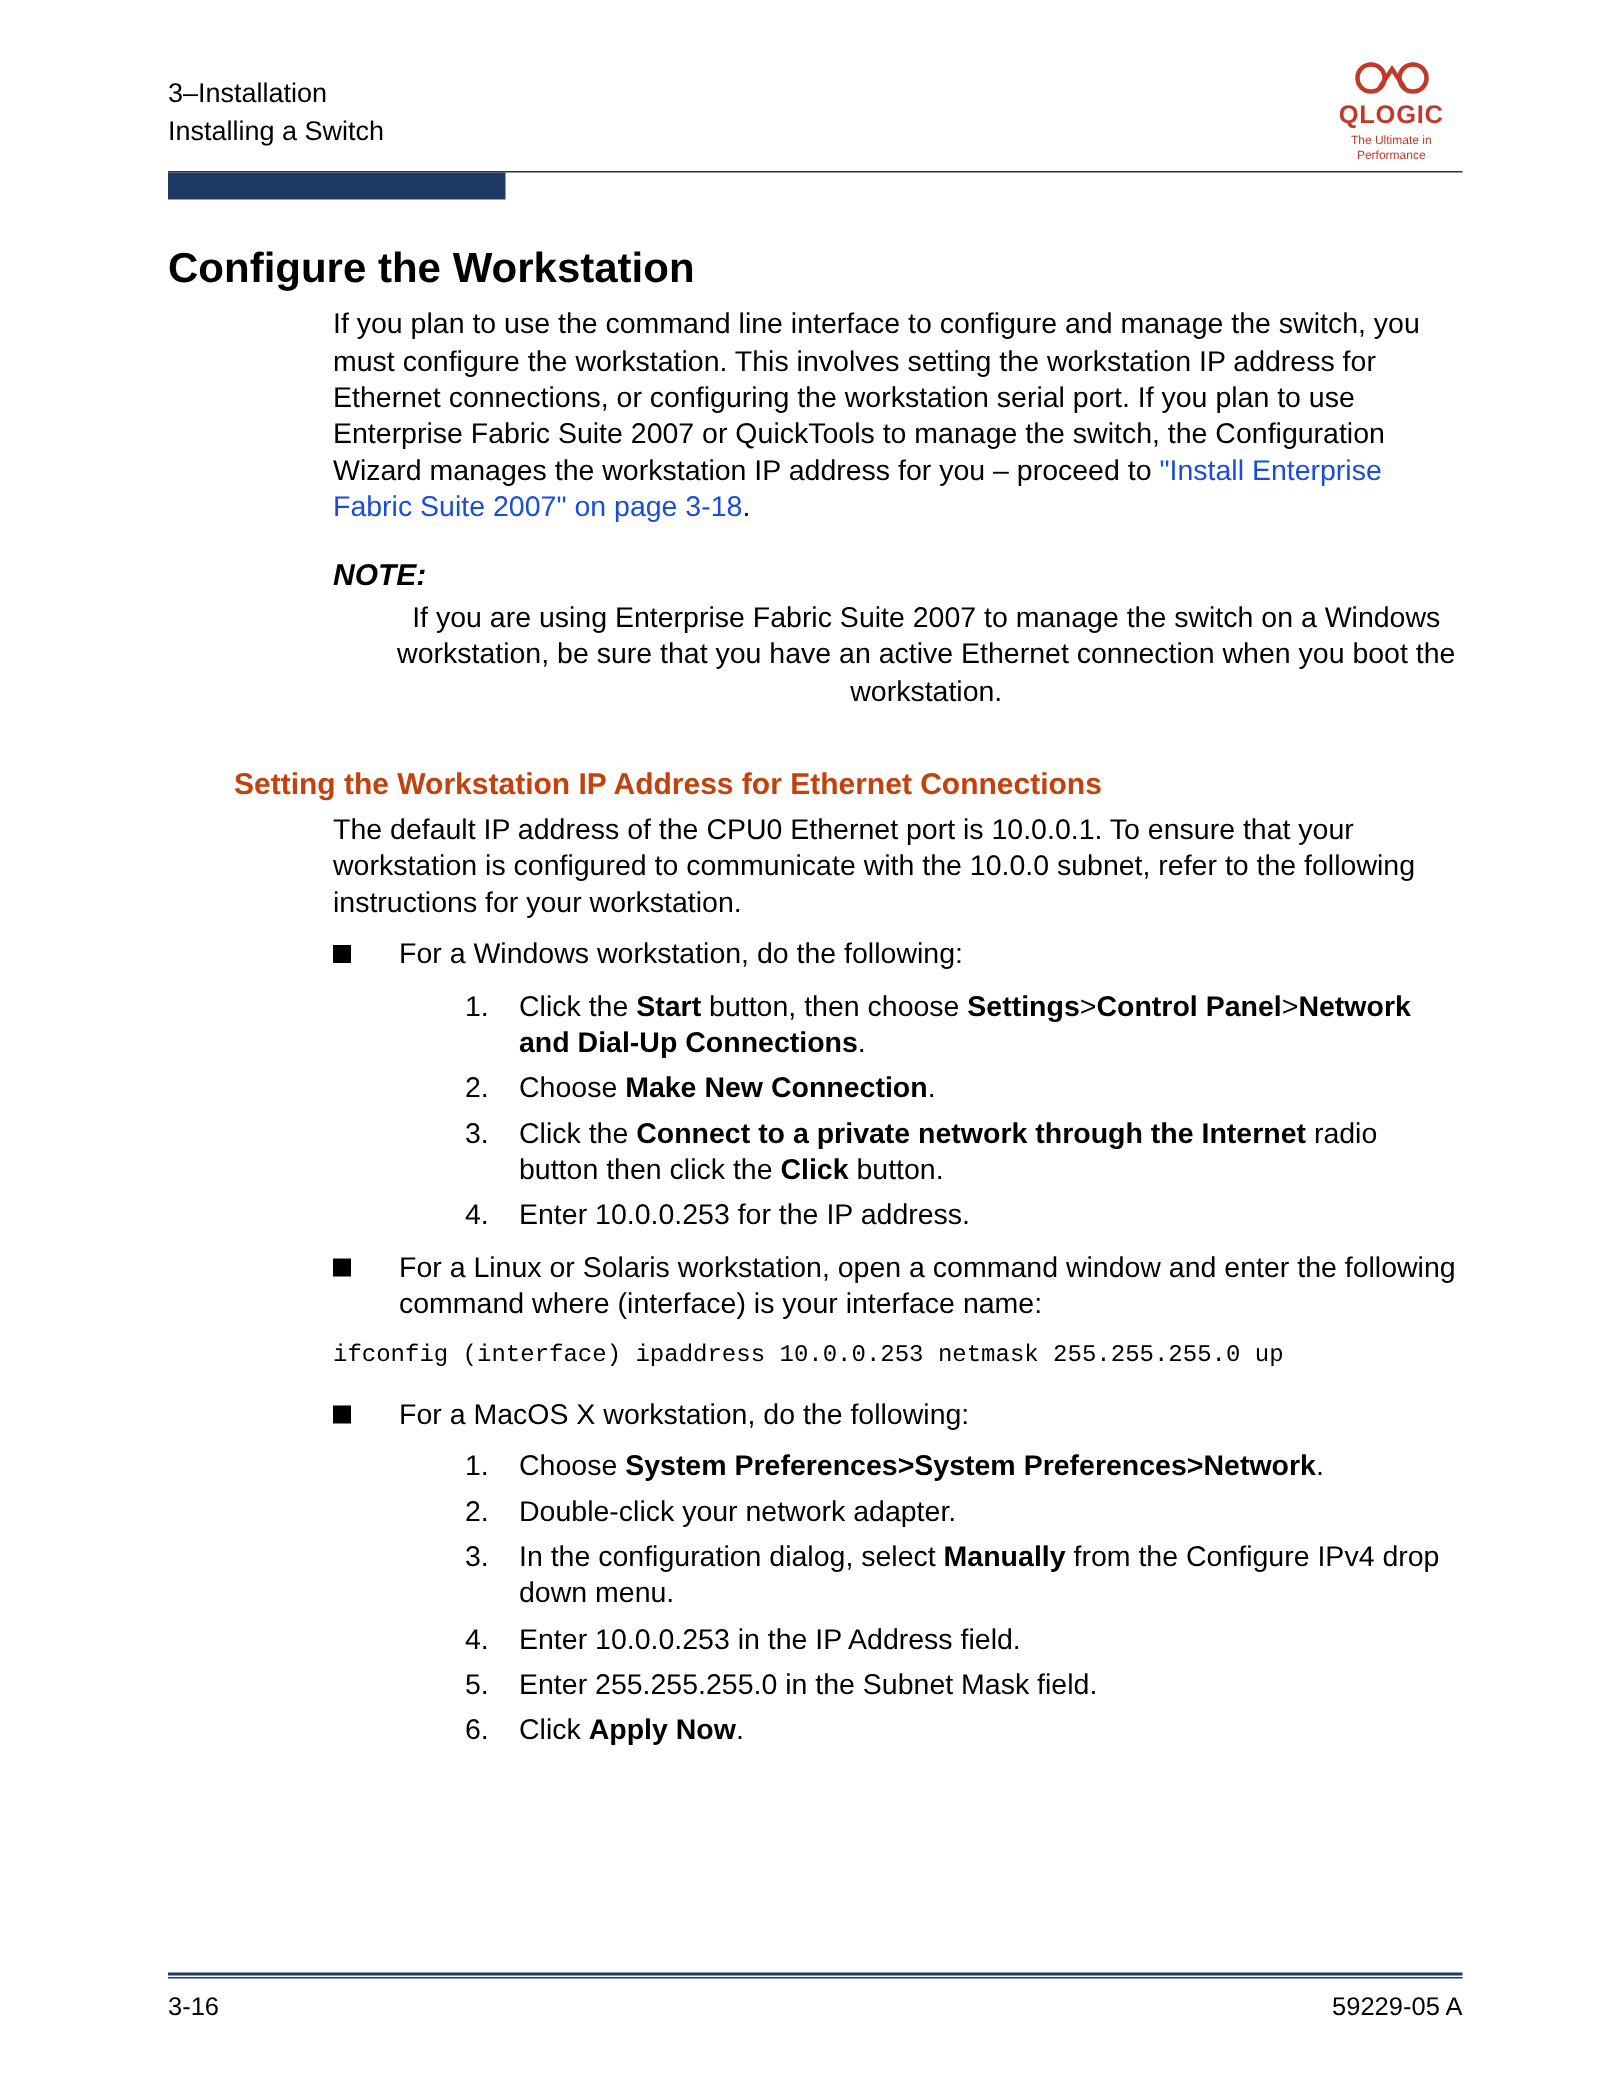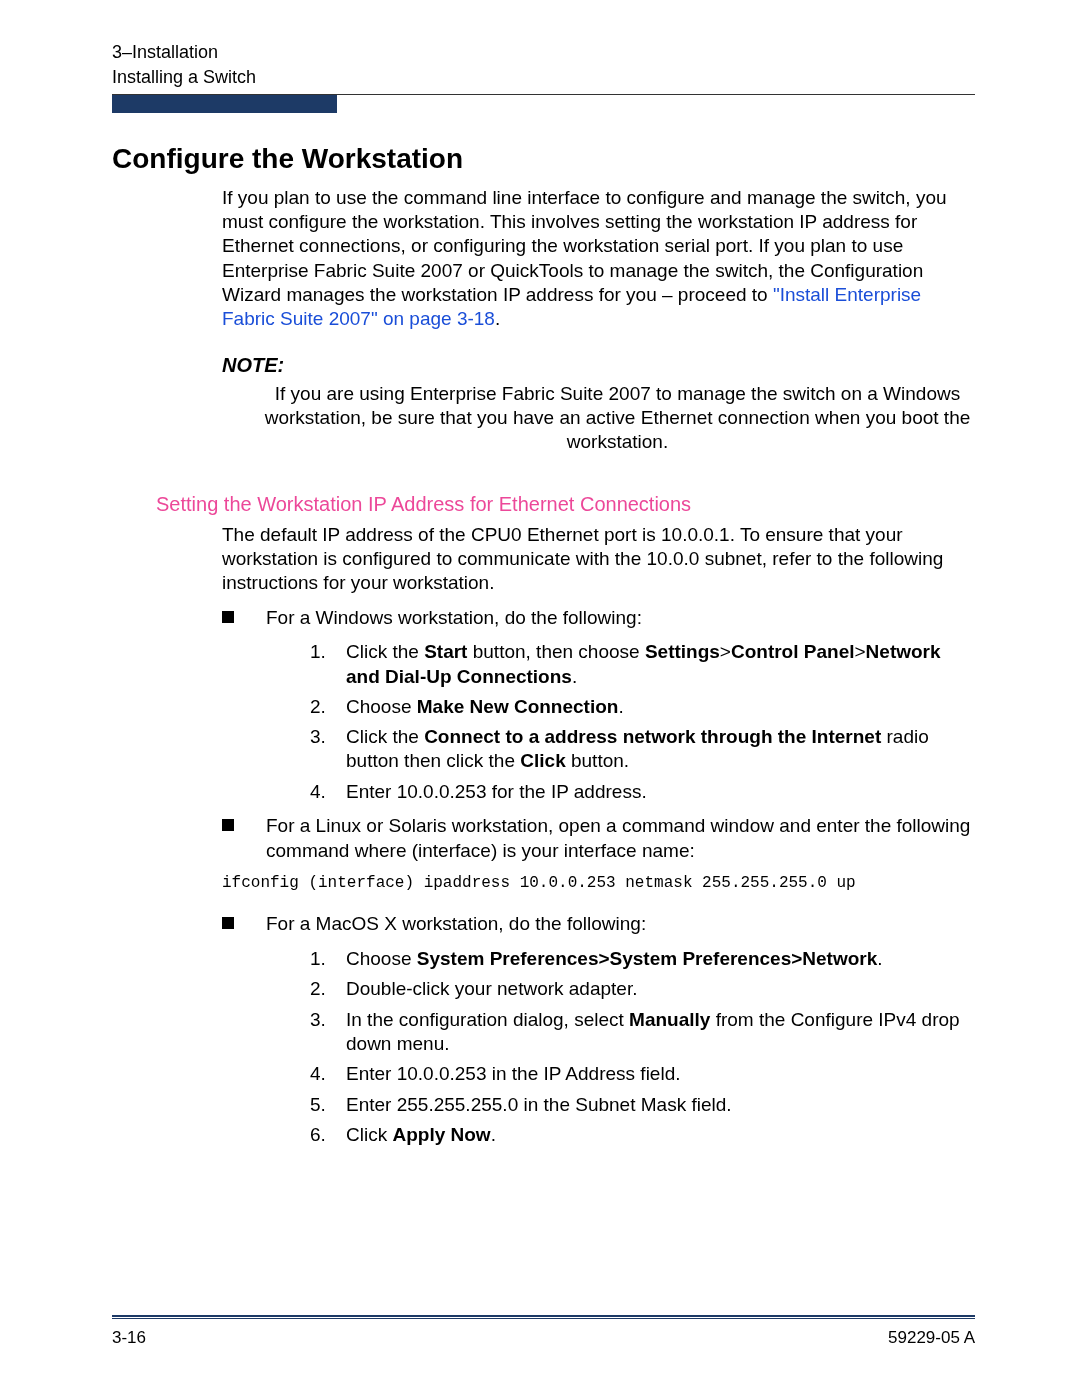--- a/index.html
+++ b/index.html
@@ -164,6 +164,17 @@
     <div>3–Installation</div>
     <div>Installing a Switch</div>
   </div>
+  <div class="header-right">
+    <svg class="logo-svg" width="52" height="24" viewBox="0 0 52 24">
+      <g fill="none" stroke="#c0392b" stroke-width="3">
+        <circle cx="12" cy="12" r="9"></circle>
+        <circle cx="40" cy="12" r="9"></circle>
+        <path d="M18 18 L26 6 L34 18" stroke-linecap="round"></path>
+      </g>
+    </svg>
+    <div class="logo-text">QLOGIC</div>
+    <div class="logo-tag">The Ultimate in Performance</div>
+  </div>
 </div>
 
 <div class="rule-header"></div>

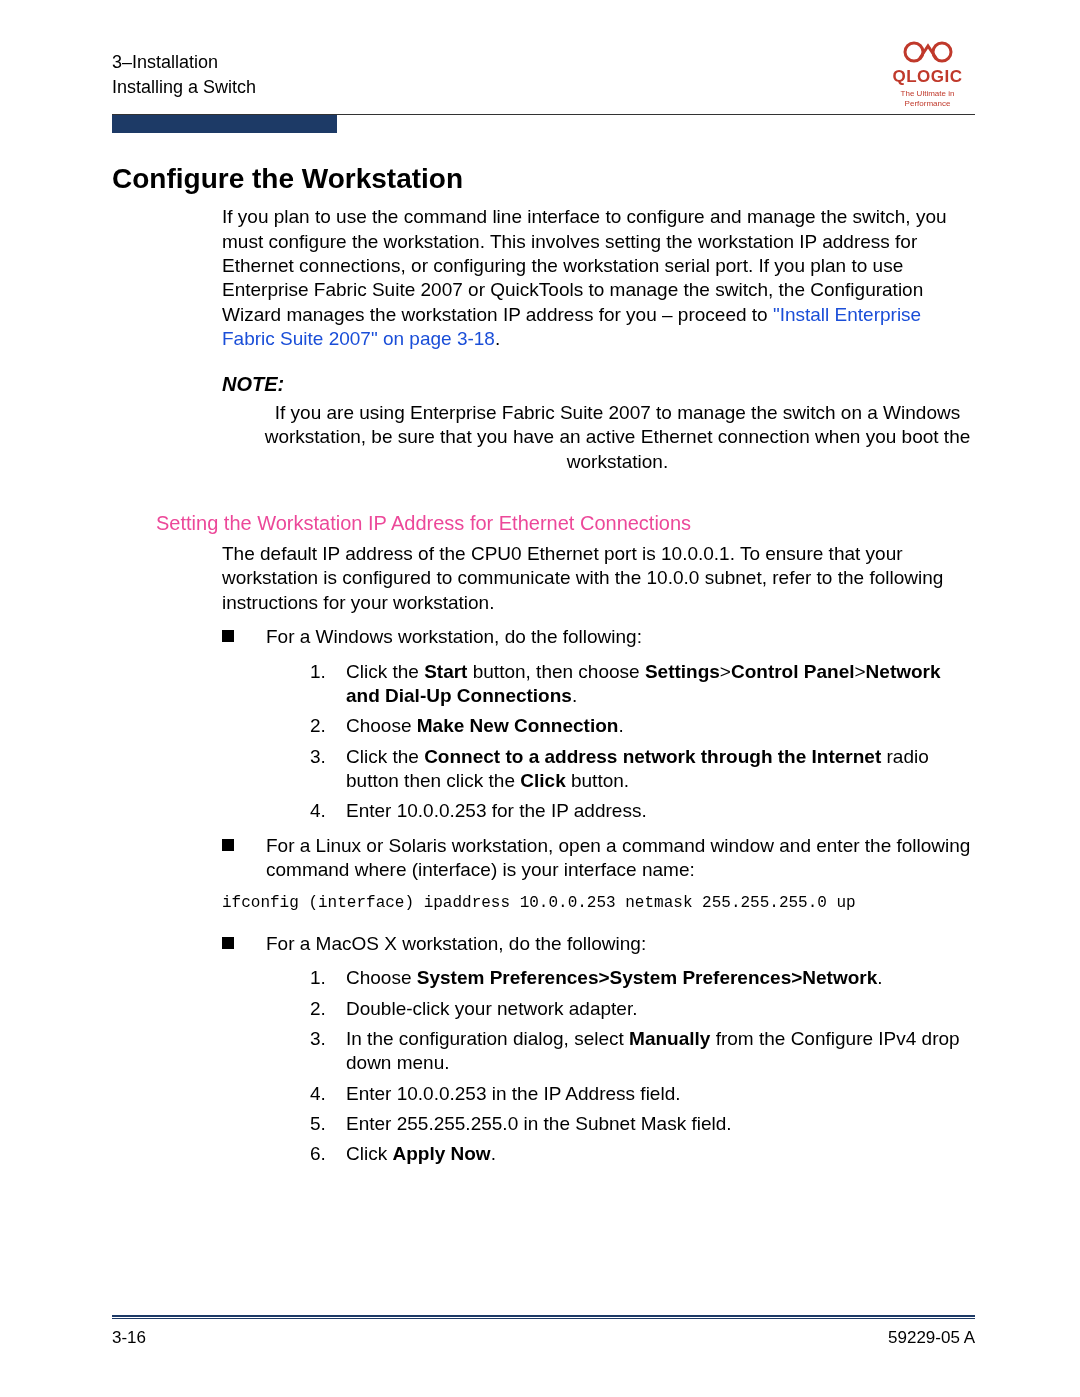--- a/index.html
+++ b/index.html
@@ -80,9 +80,9 @@
     text-align: center;
   }
   h2.sub-heading {
-    color: #ec4899;
+    color: #c2410c;
     font-size: 20px;
-    font-weight: normal;
+    font-weight: bold;
     margin-left: 44px;
     margin-top: 36px;
     margin-bottom: 6px;

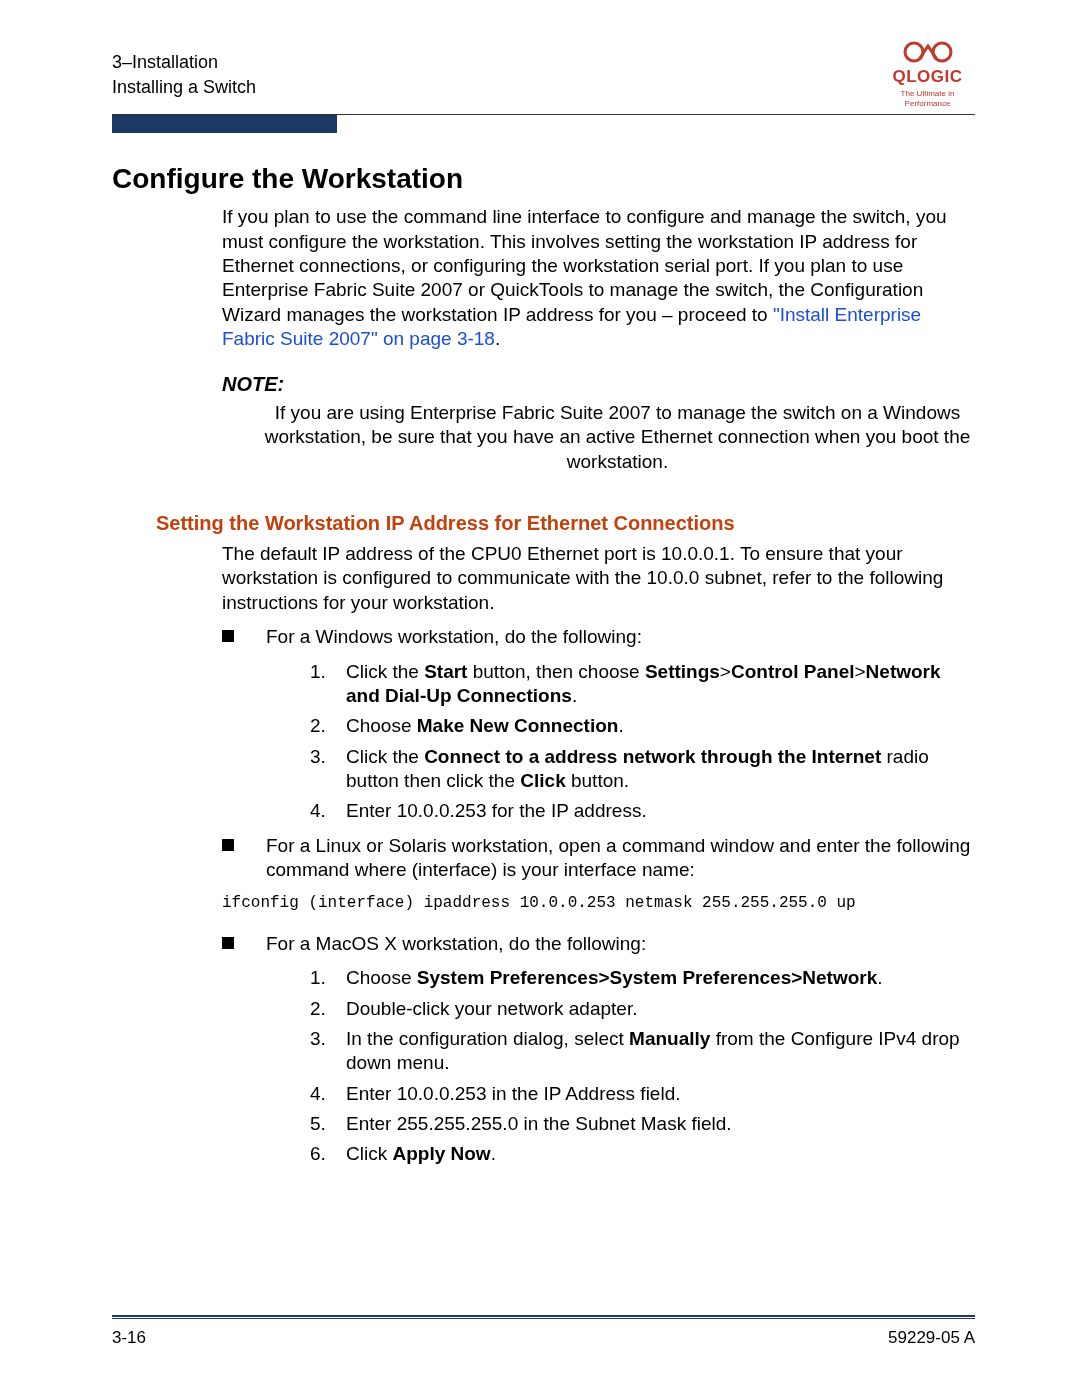--- a/index.html
+++ b/index.html
@@ -204,7 +204,7 @@
         <span>Choose </span><span class="bold">Make New Connection</span><span>.</span>
       </li>
       <li>
-        <span>Click the </span><span class="bold">Connect to a address network through the Internet</span><span> radio button then click the </span><span class="bold">Click</span><span> button.</span>
+        <span>Click the </span><span class="bold">Connect to a private network through the Internet</span><span> radio button then click the </span><span class="bold">Click</span><span> button.</span>
       </li>
       <li>Enter 10.0.0.253 for the IP address.</li>
     </ol>

